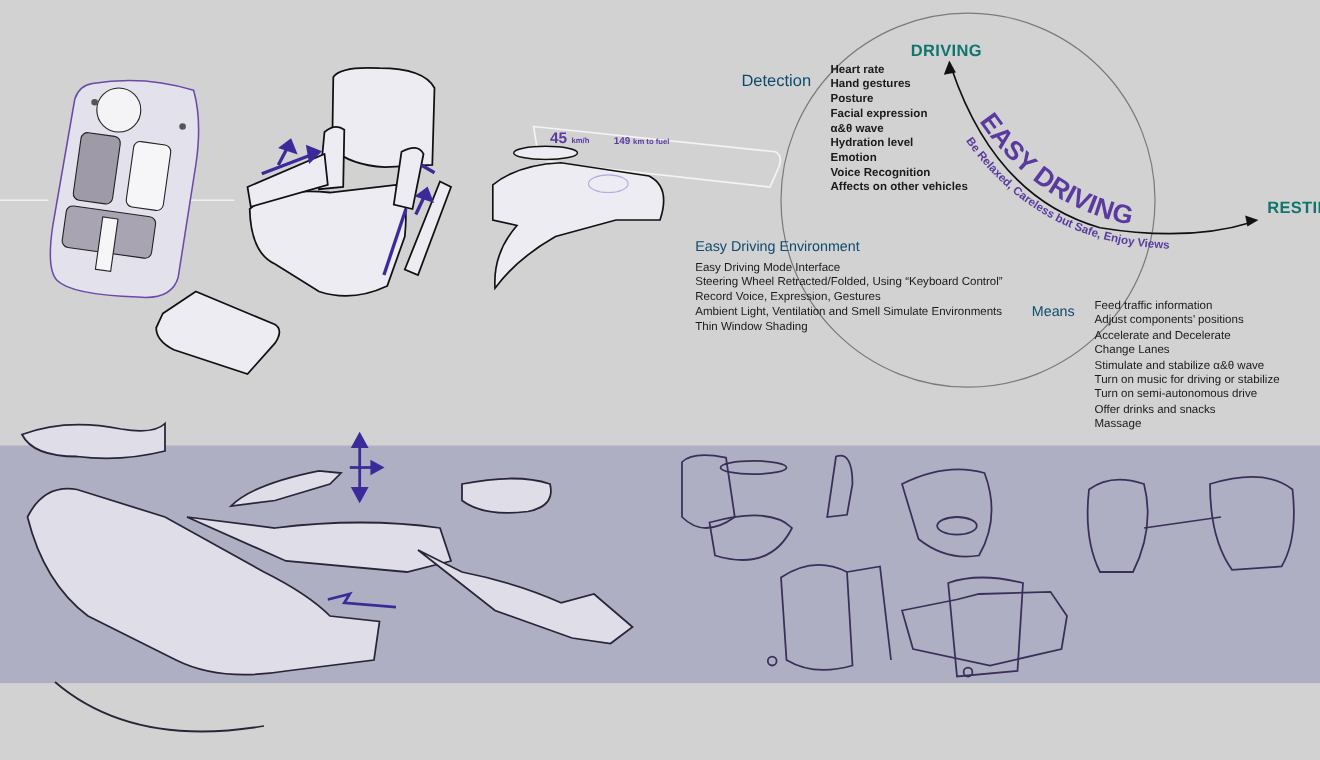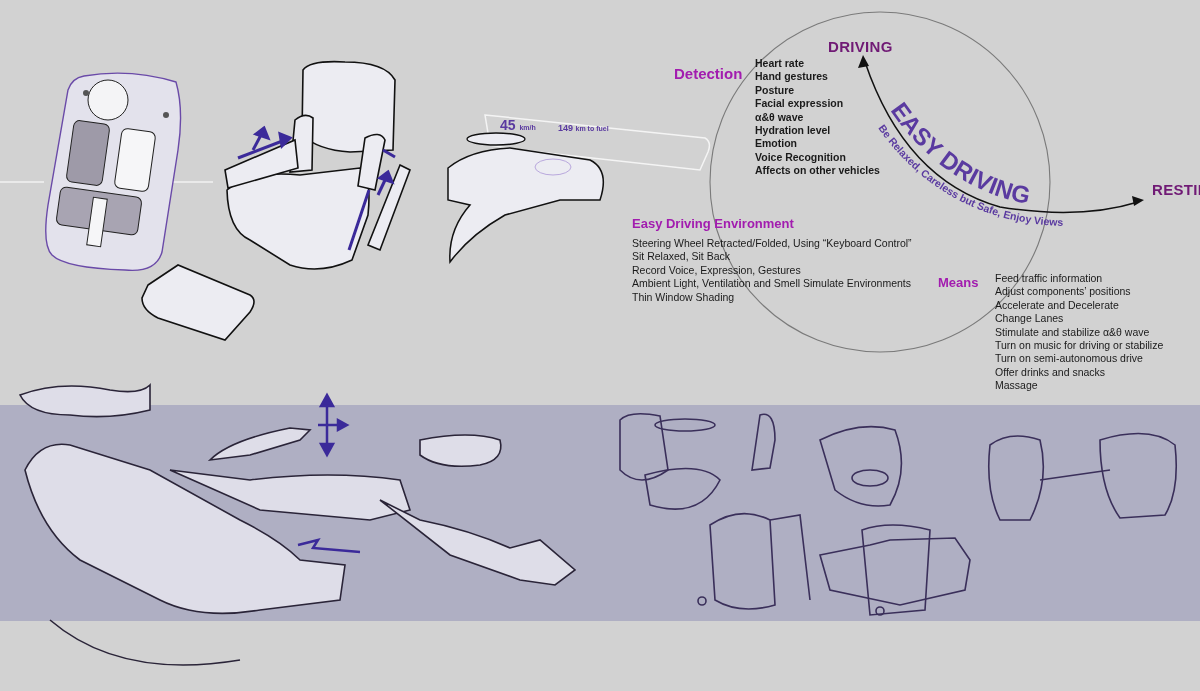--- a/index.html
+++ b/index.html
@@ -15,7 +15,7 @@
   .list-detect { left:755px; top:57px;font-weight:bold; }
   .list-env { left:632px; top:237px; }
   .list-means { left:995px; top:272px; }
-  .state { position:absolute; font-weight:bold; font-size:15px; color:#701a75; letter-spacing:0.3px; }
+  .state { position:absolute; font-weight:bold; font-size:15px; color:#0f766e; letter-spacing:0.3px; }
   .st-driving { left:828px; top:38px; }
   .st-resting { left:1107px; top:181px;margin-left:45px; }
   .hud-speed { position:absolute; left:500px; top:117px; font-weight:bold; color:#5a3aa0; font-size:14px; }

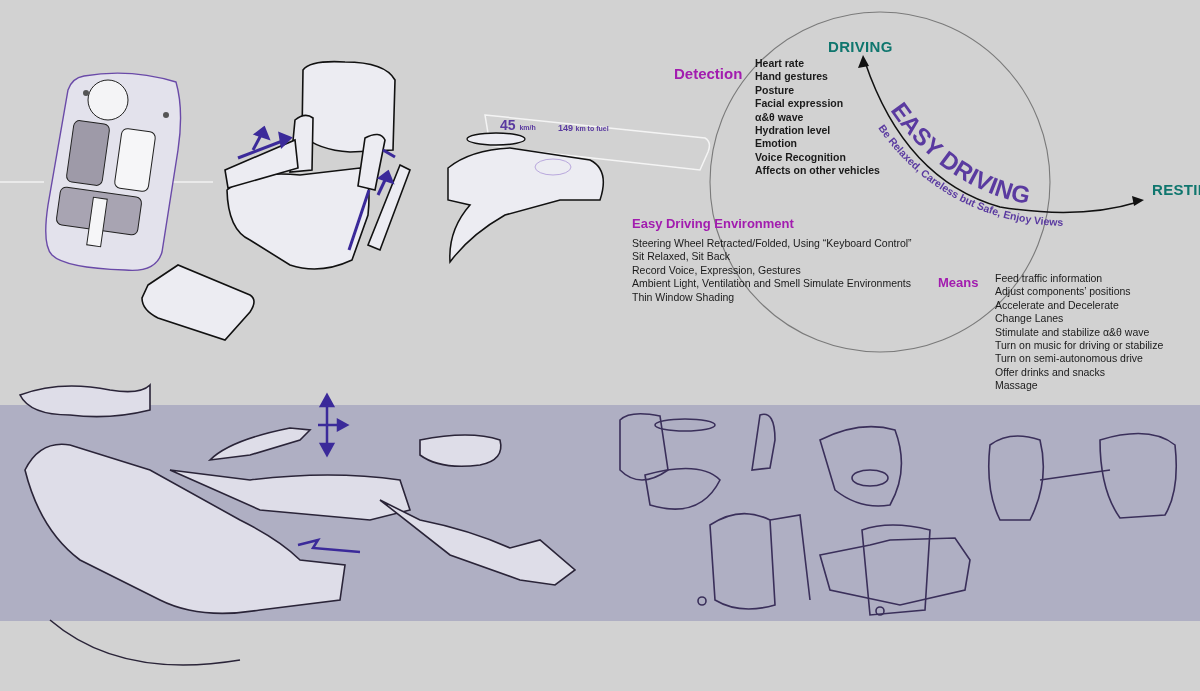--- a/index.html
+++ b/index.html
@@ -7,7 +7,7 @@
          font-family:"Liberation Sans", "DejaVu Sans", sans-serif; color:#1a1a1a; }
   .band { position:absolute; left:0; top:405px; width:1200px; height:216px; background:#afafc3; }
   svg.layer { position:absolute; left:0; top:0; }
-  .heading { position:absolute; font-weight:bold; color:#a21caf; }
+  .heading { position:absolute; font-weight:normal; color:#0c4a6e; }
   .h-detect { left:674px; top:65px; font-size:15px; }
   .h-means { left:938px; top:275px; font-size:13px; }
   .h-env { left:632px; top:216px; font-size:13px; }

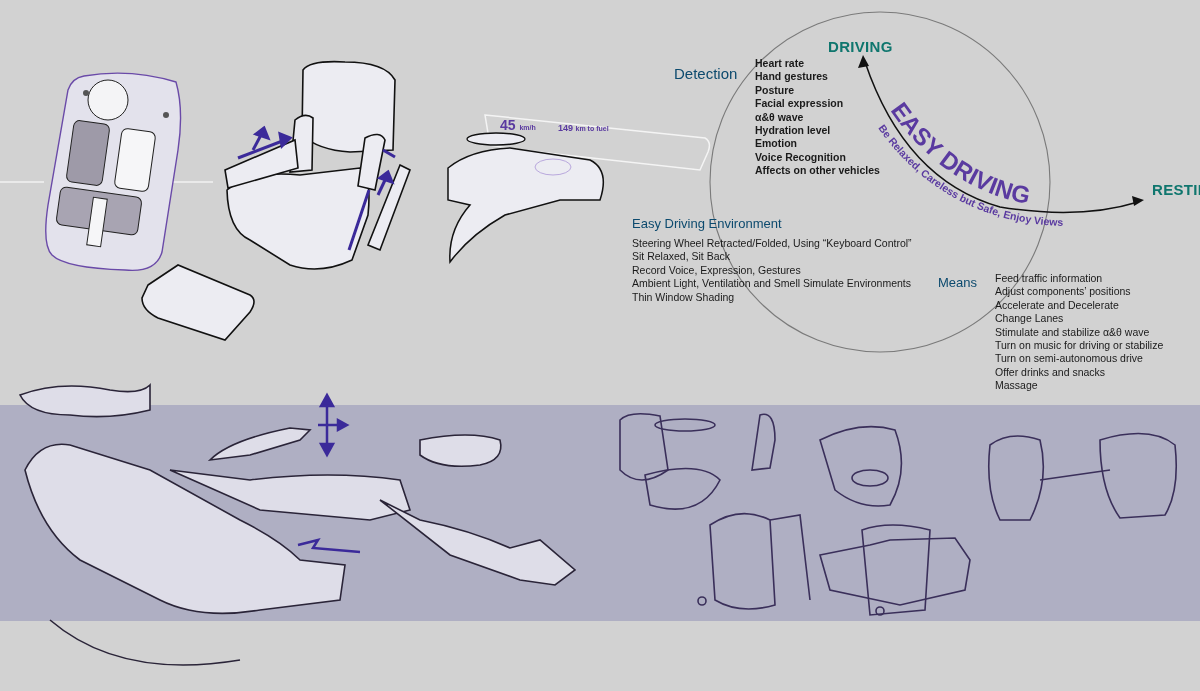--- a/index.html
+++ b/index.html
@@ -156,6 +156,7 @@
 
 <div class="heading h-env">Easy Driving Environment</div>
 <ul class="list list-env">
+  <li>Easy Driving Mode Interface</li>
   <li>Steering Wheel Retracted/Folded, Using “Keyboard Control”</li>
   <li>Sit Relaxed, Sit Back</li>
   <li>Record Voice, Expression, Gestures</li>

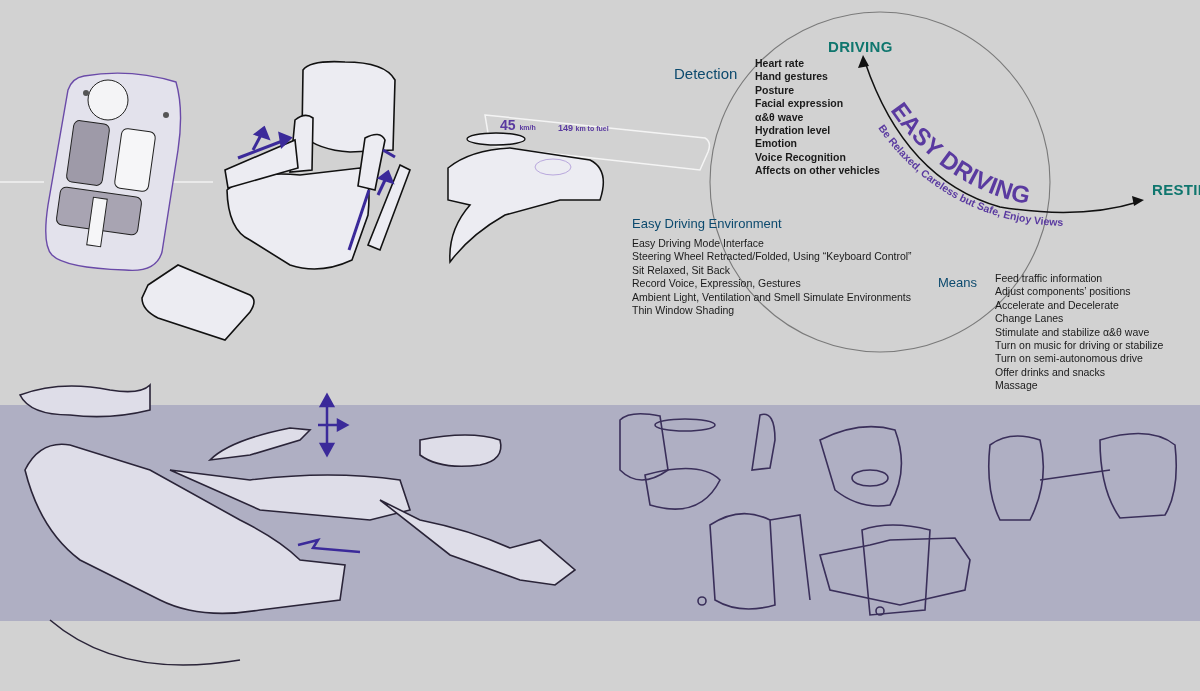--- a/index.html
+++ b/index.html
@@ -158,7 +158,6 @@
 <ul class="list list-env">
   <li>Easy Driving Mode Interface</li>
   <li>Steering Wheel Retracted/Folded, Using “Keyboard Control”</li>
-  <li>Sit Relaxed, Sit Back</li>
   <li>Record Voice, Expression, Gestures</li>
   <li>Ambient Light, Ventilation and Smell Simulate Environments</li>
   <li>Thin Window Shading</li>

